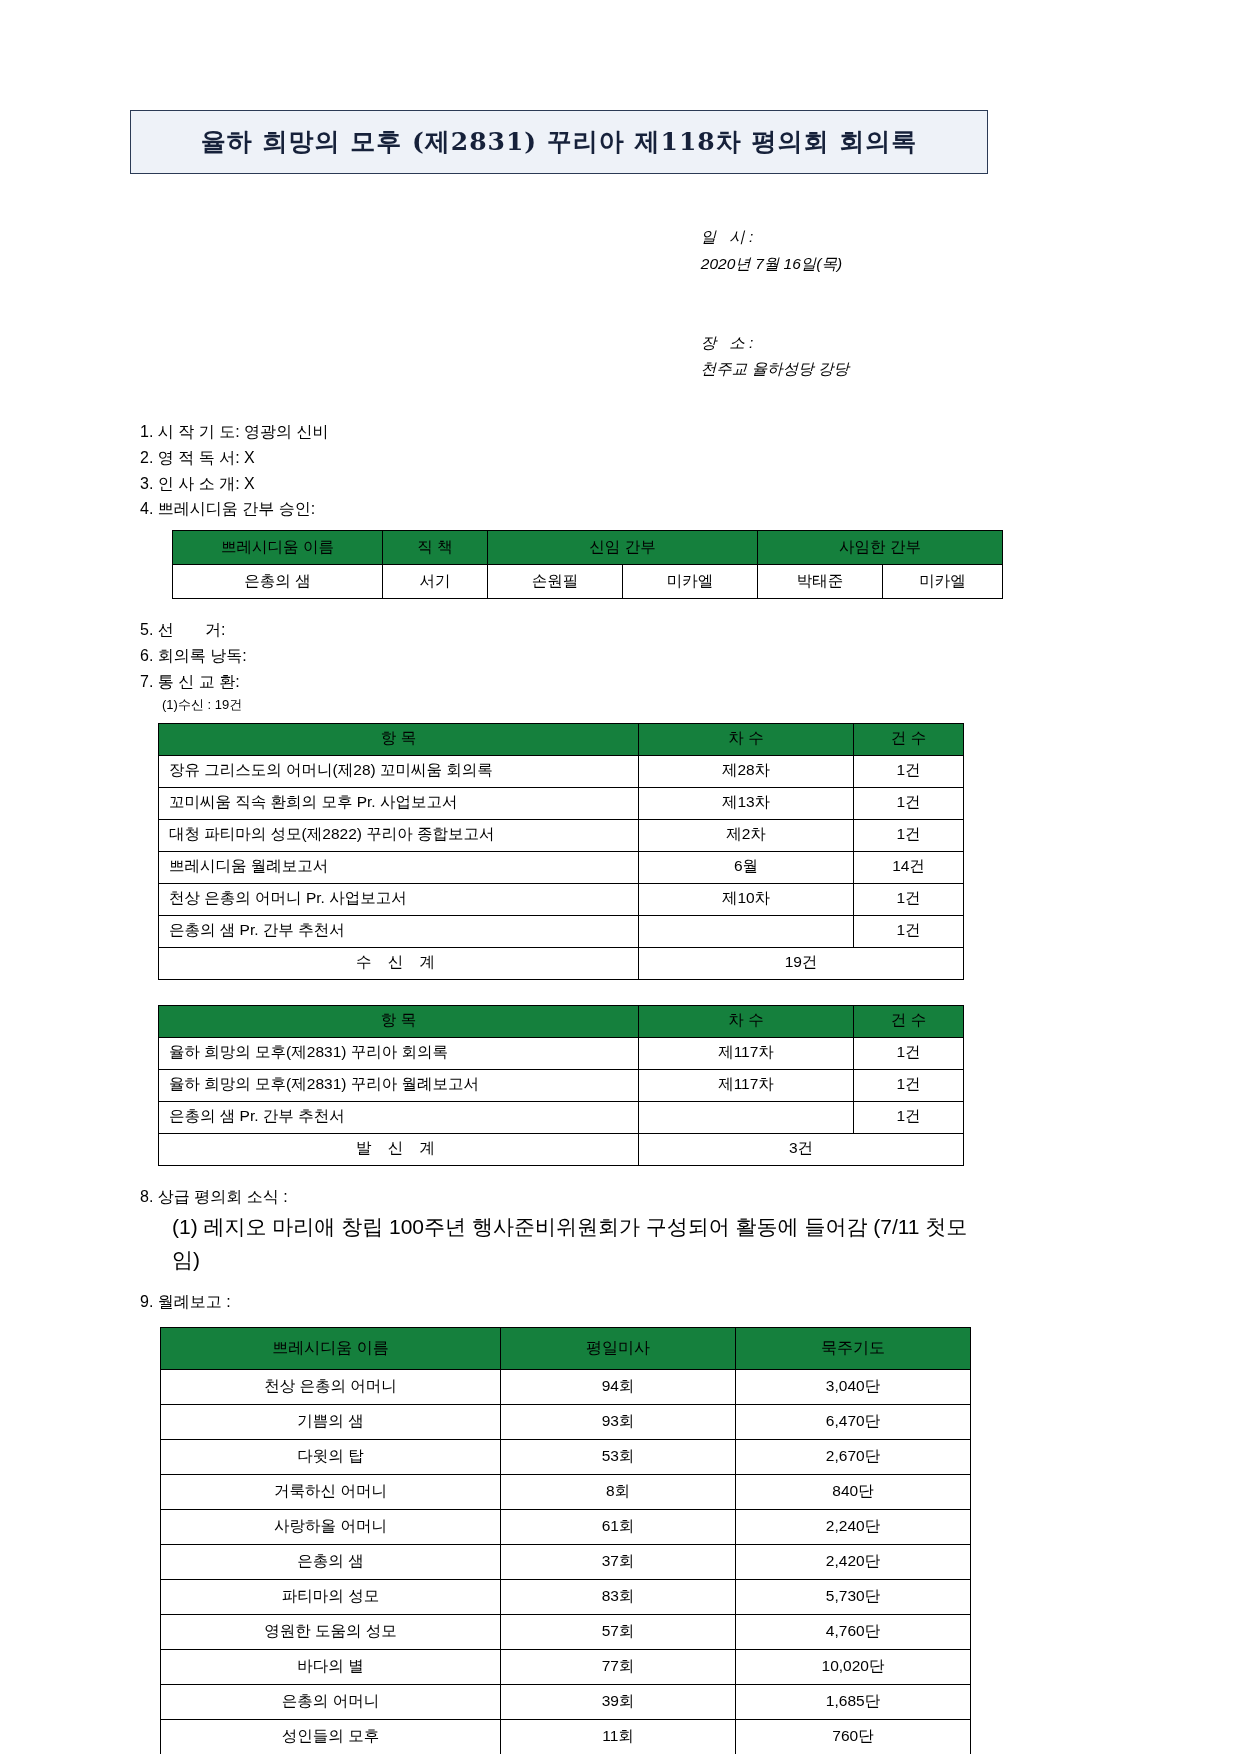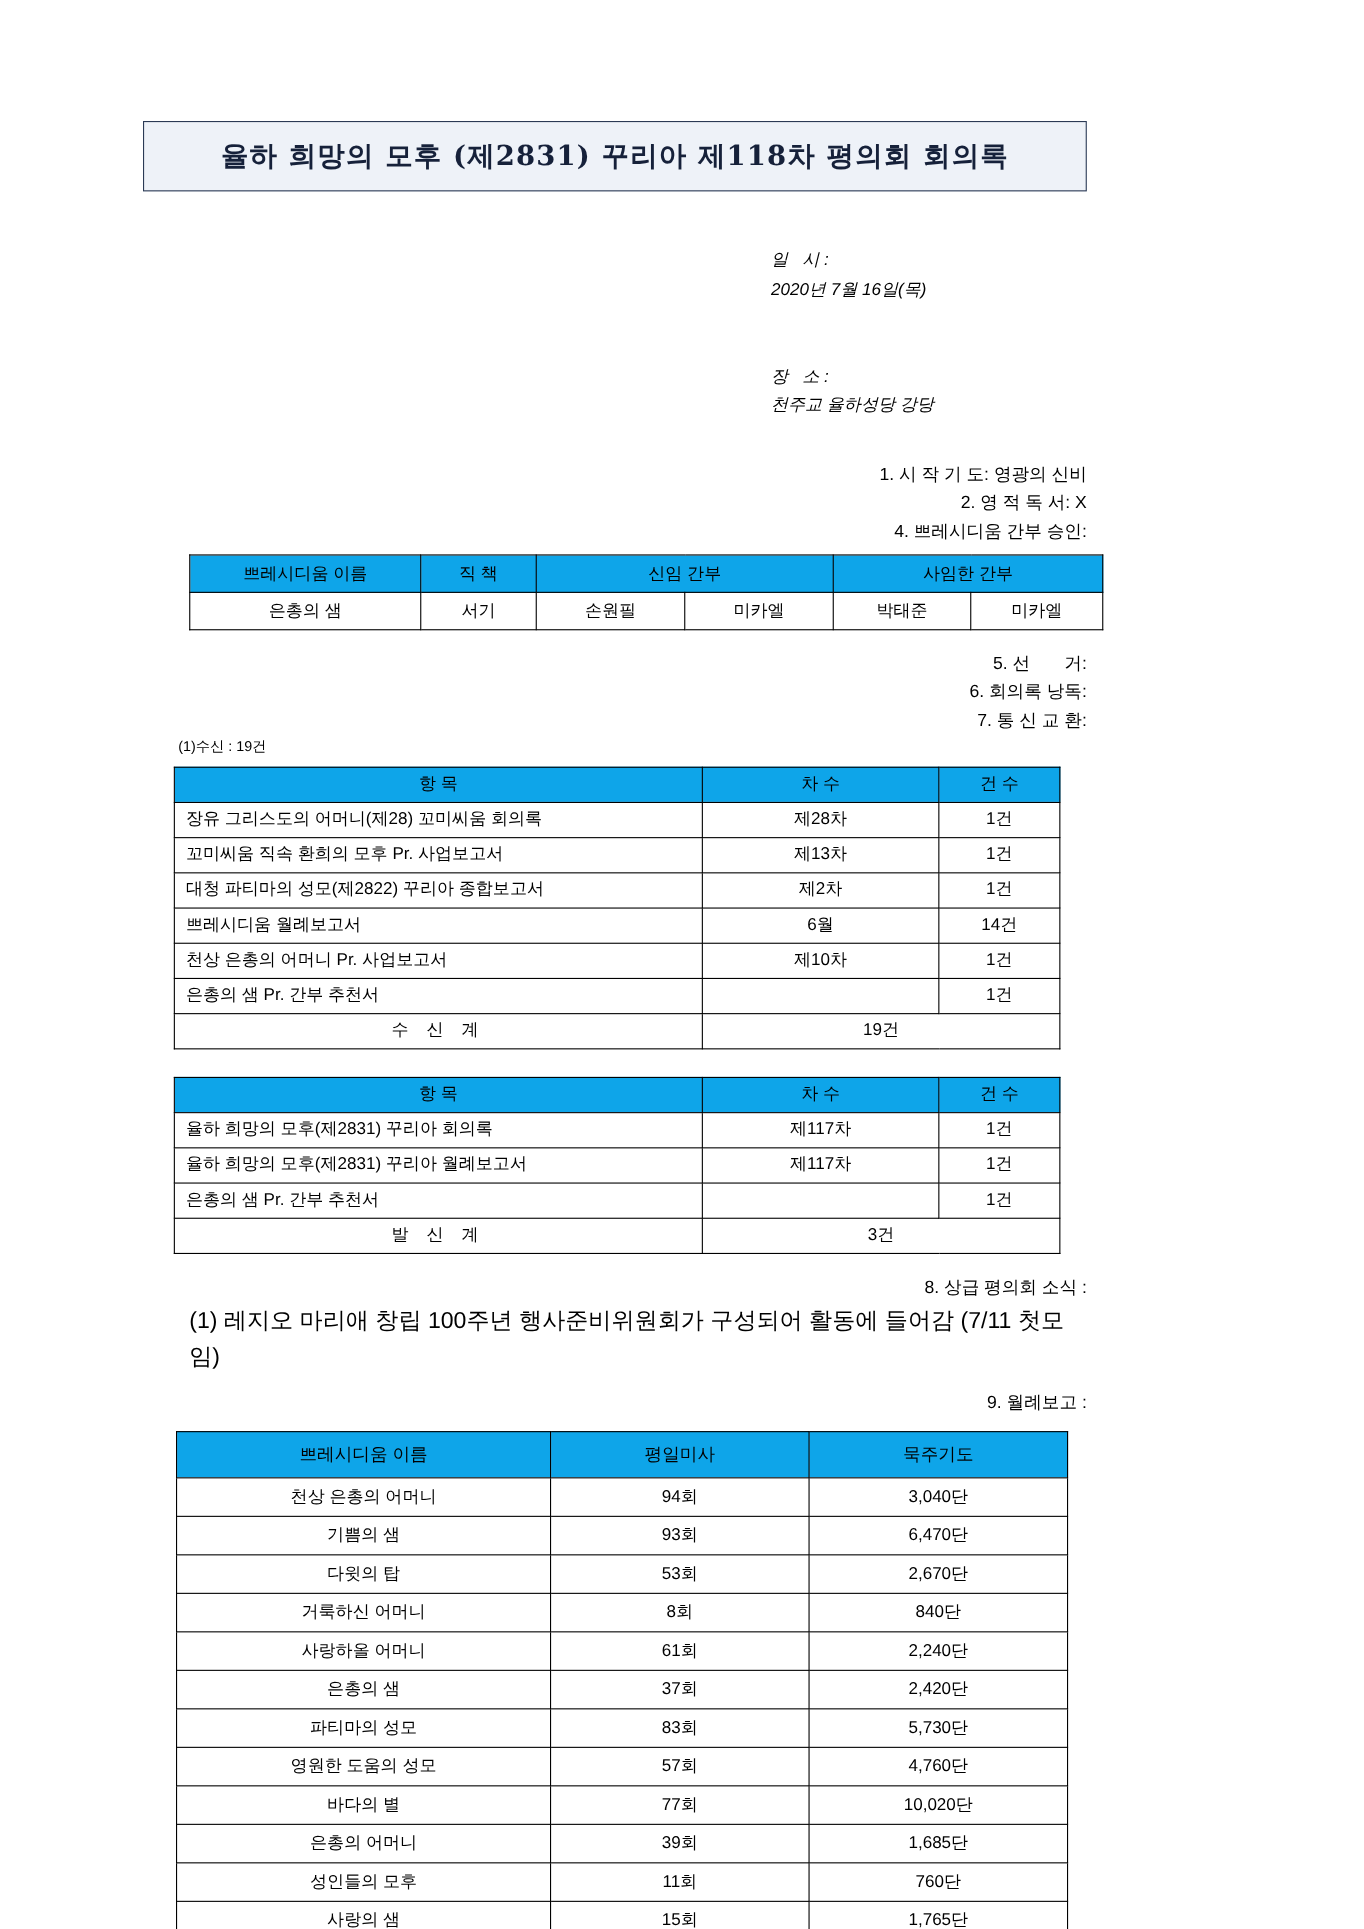--- a/index.html
+++ b/index.html
@@ -52,9 +52,8 @@
   .item {
     font-size: 16px;
     line-height: 1.62;
-    margin-left: 20px;
+    margin-left: 10px;
     white-space: pre;
-    text-align: right;
   }
   .item.sp { margin-top: 2px; }
   .sub {

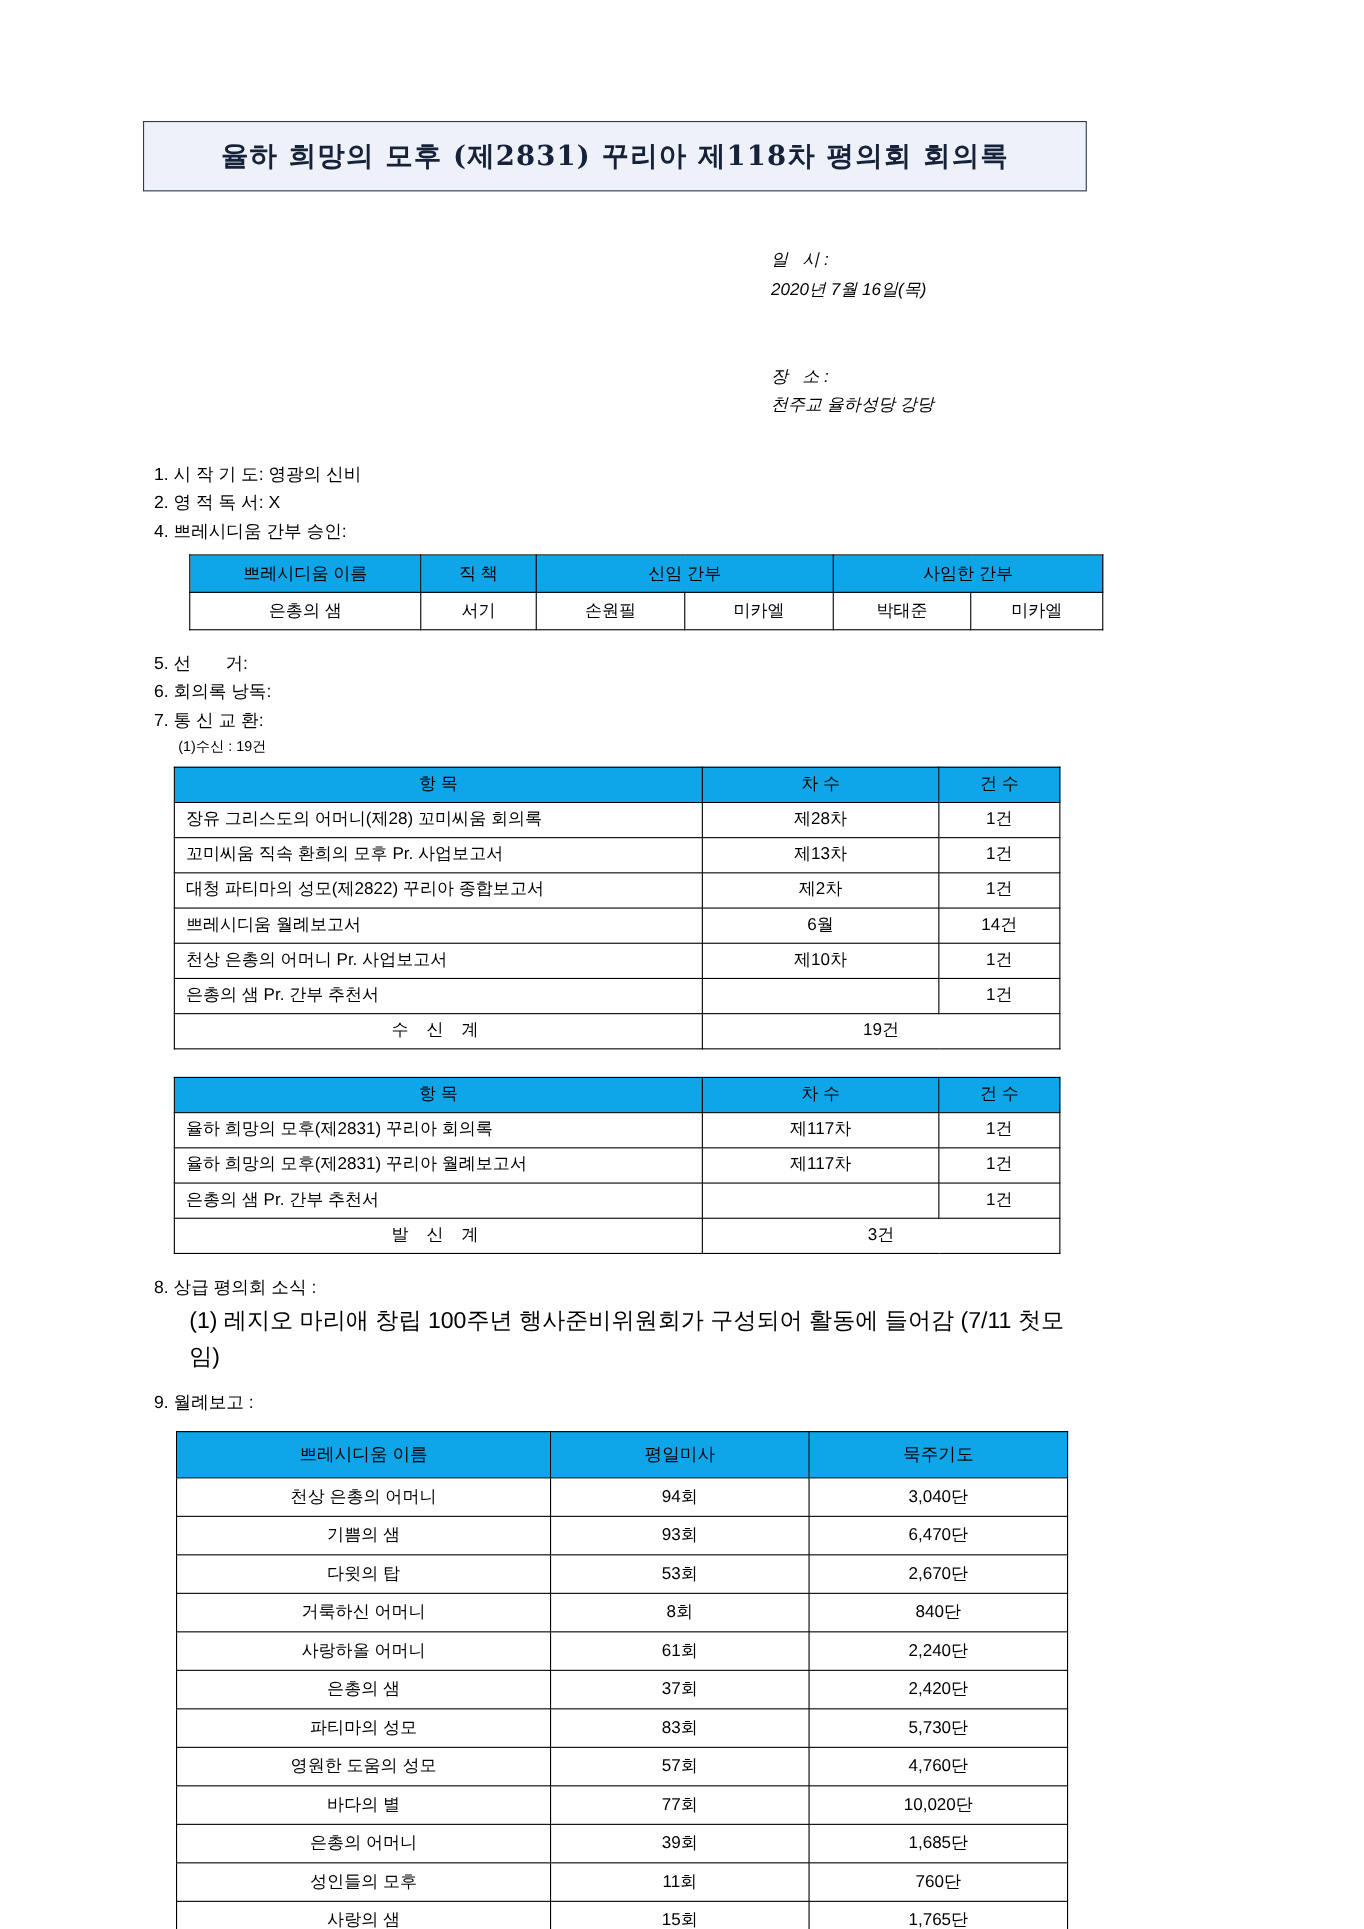--- a/index.html
+++ b/index.html
@@ -130,6 +130,7 @@
 
   <div class="item">1. 시 작 기 도: 영광의 신비</div>
   <div class="item">2. 영 적 독 서: X</div>
+  <div class="item">3. 인 사 소 개: X</div>
   <div class="item">4. 쁘레시디움 간부 승인:</div>
 
   <table class="t-officer">

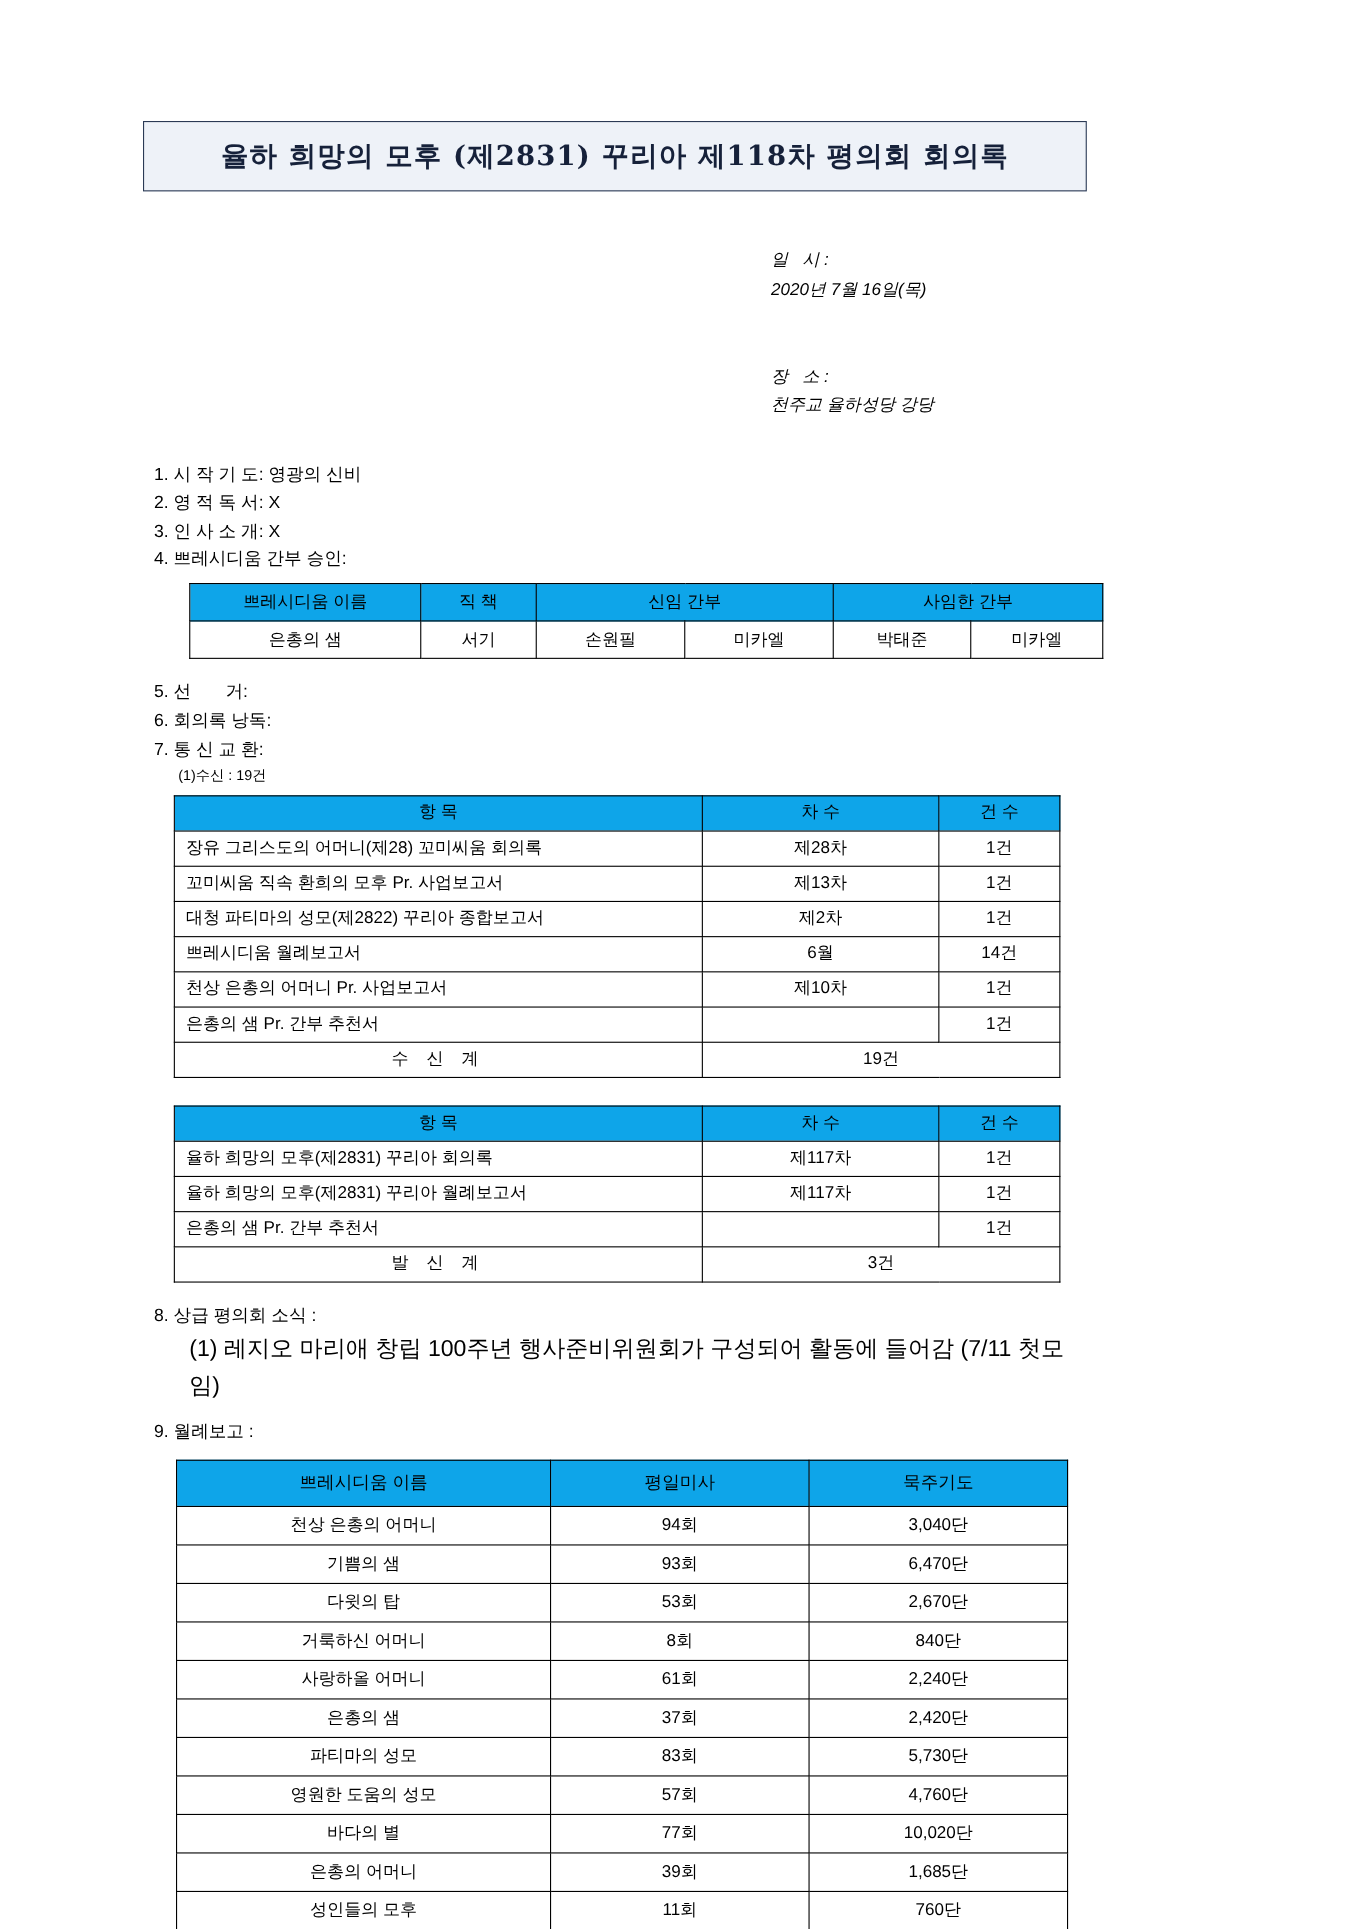--- a/index.html
+++ b/index.html
@@ -80,7 +80,7 @@
     padding: 4px 2px 5px 2px;
     font-weight: normal;
   }
-  table th { background: #0ea5e9; }
+  table th { background: #15803d; }
 
   .t-officer {
     width: 830px;

